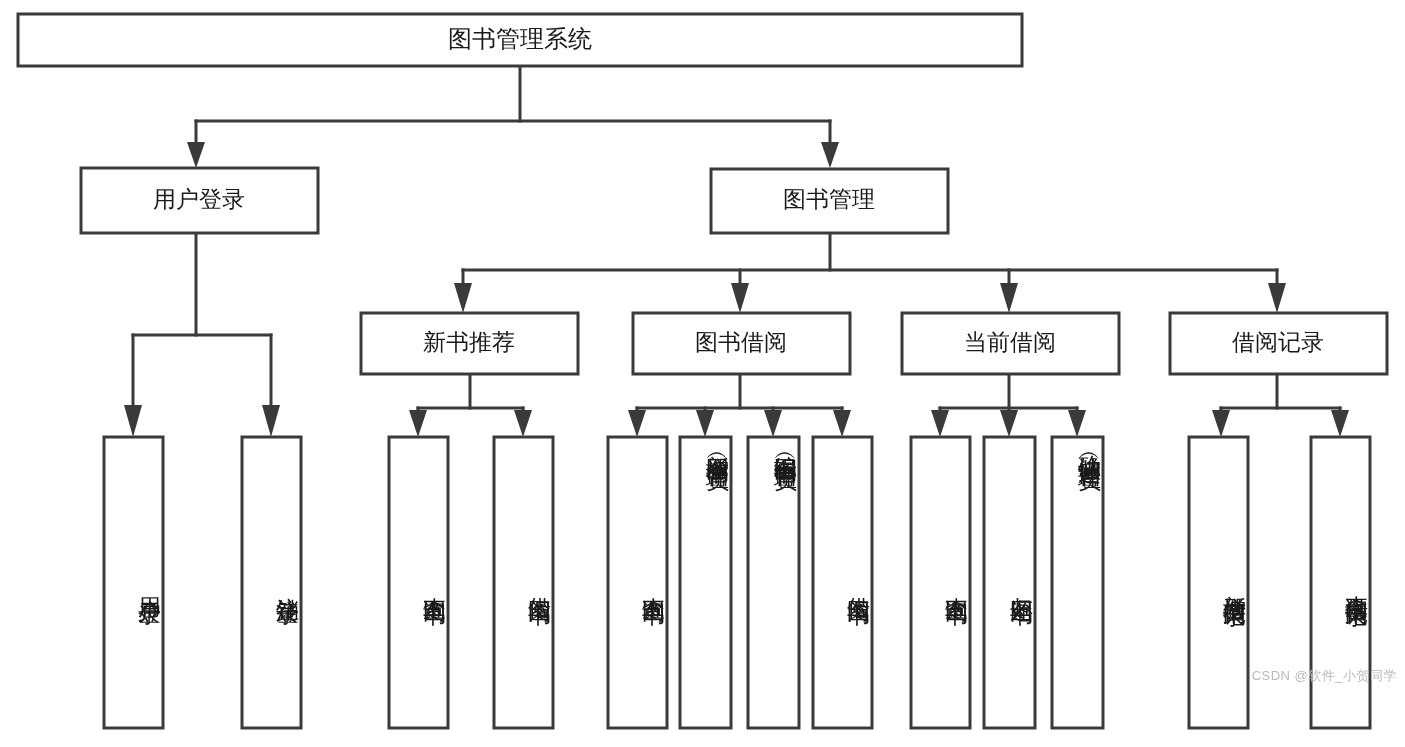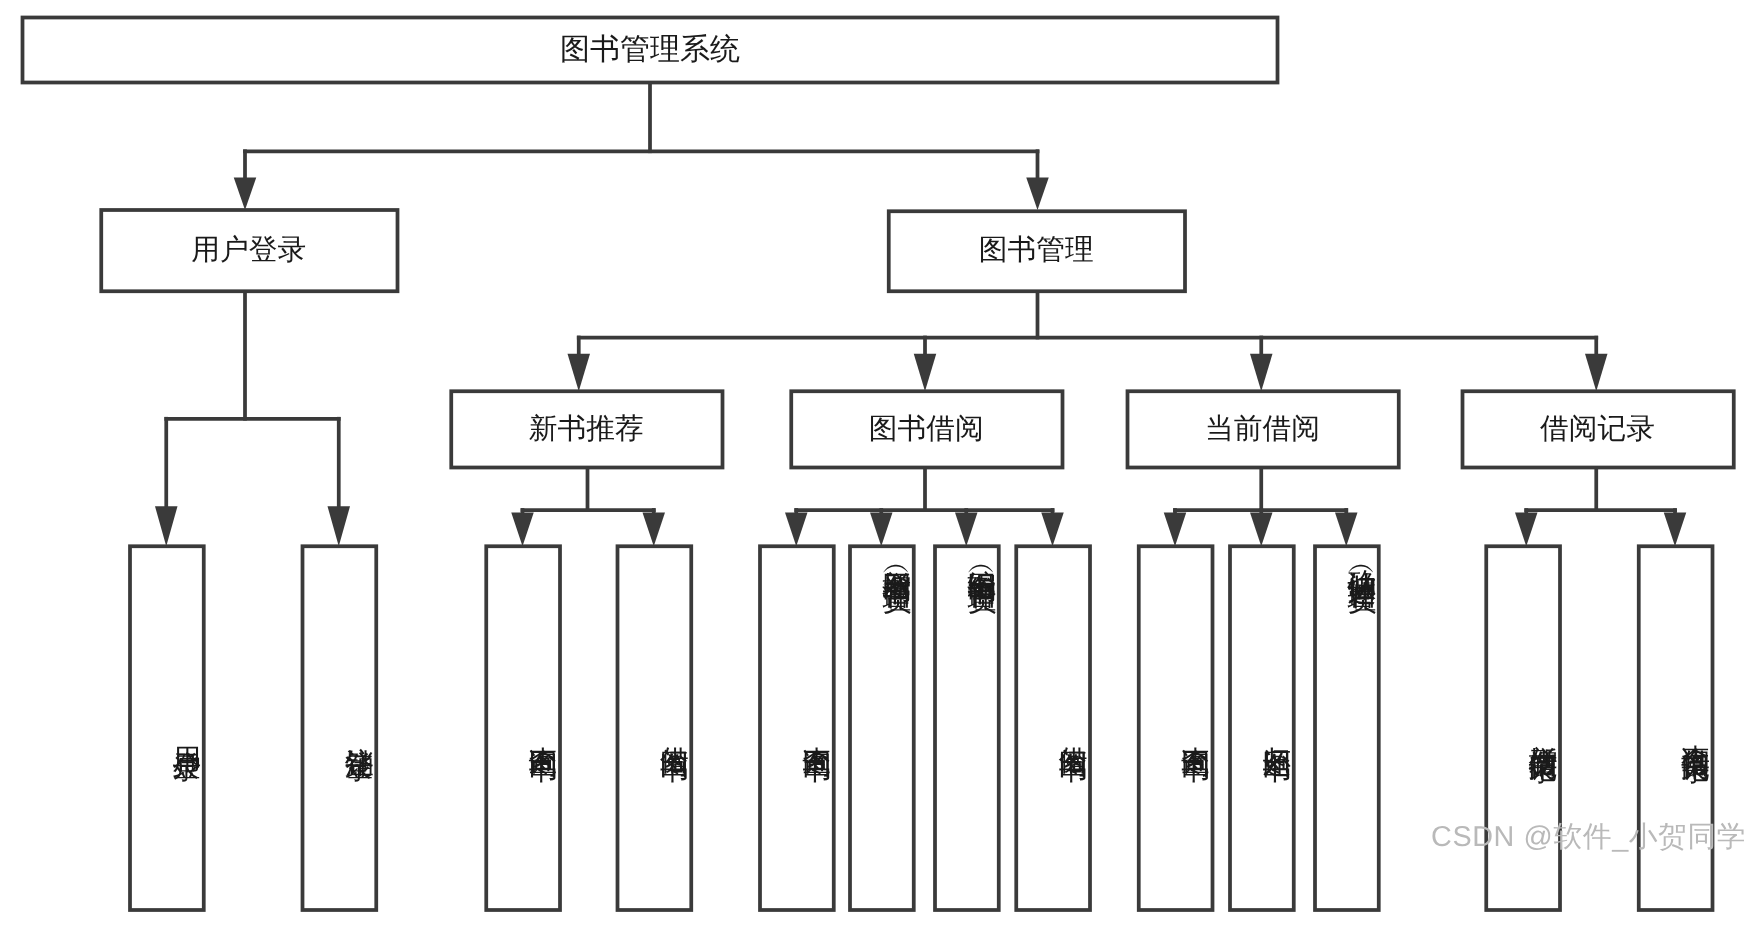--- a/index.html
+++ b/index.html
@@ -75,7 +75,7 @@
     right: 8px;
     bottom: 6px;
     font-family: "Liberation Sans", "DejaVu Sans", sans-serif;
-    font-size: 23px;
+    font-size: 13px;
     color: #b9b9b9;
     white-space: nowrap;
     letter-spacing: 0.5px;

